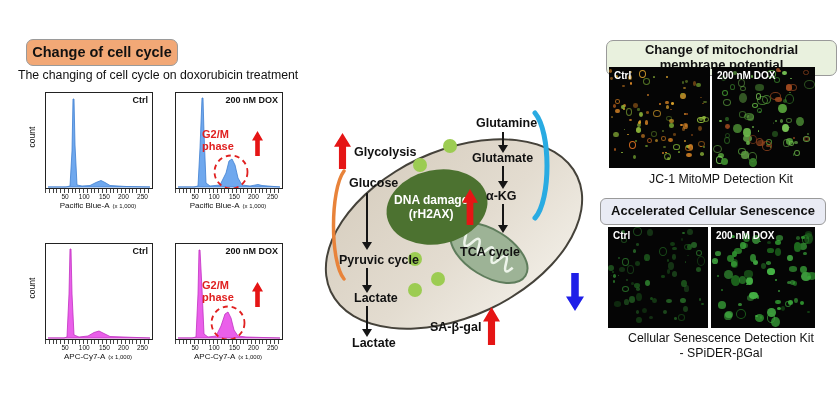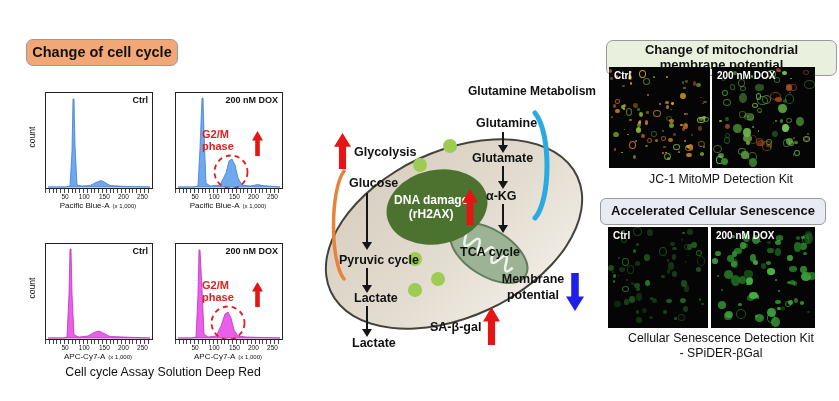--- a/index.html
+++ b/index.html
@@ -55,6 +55,7 @@
   <div class="hdr hdr-orange" style="left:26px;top:39px;width:150px;height:25px;">
     <span>Change of cell cycle</span>
   </div>
+  <div class="subtitle" style="left:18px;top:68px;">The changing of cell cycle on doxorubicin treatment</div>
 
   <div class="cyto" style="left:20px;top:88px;">
     <span class="ylab">count</span>

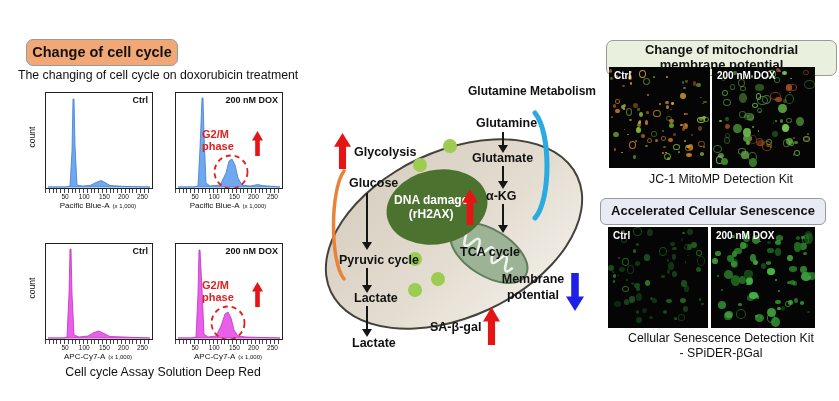--- a/index.html
+++ b/index.html
@@ -148,7 +148,6 @@
 
   <div class="caption" style="left:28px;top:365px;width:270px;">Cell cycle Assay Solution Deep Red</div>
 
-  <div class="dlabel" style="left:468px;top:84px;font-size:12px;">Glutamine Metabolism</div>
 
   <div class="cellbody"></div>
 

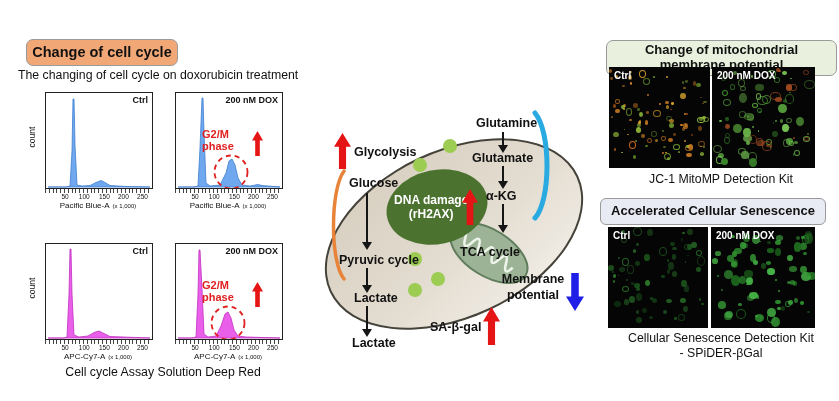--- a/index.html
+++ b/index.html
@@ -196,7 +196,6 @@
   </svg>
   <div class="dlabel" style="left:460px;top:245px;">TCA cycle</div>
 
-  <div class="dlabel" style="left:499px;top:272px;width:68px;white-space:normal;text-align:center;line-height:1.25;">Membrane potential</div>
   <div class="barrow-down" style="left:566px;top:273px;width:18px;height:38px;"></div>
   <div class="dlabel" style="left:430px;top:320px;">SA-β-gal</div>
   <div class="barrow-up" style="left:483px;top:307px;width:17px;height:38px;"></div>

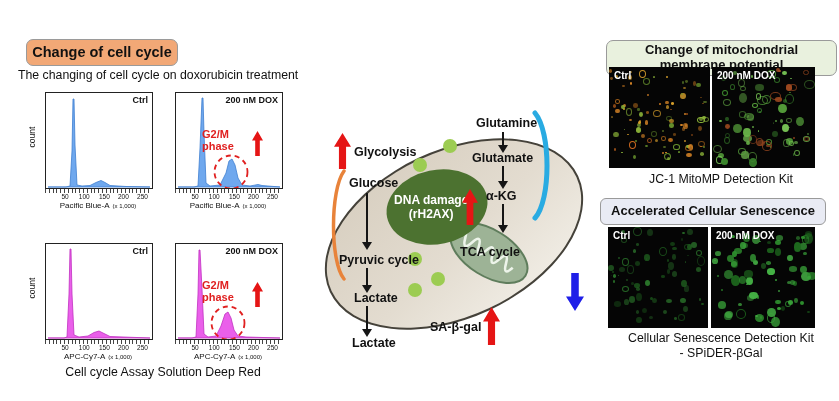--- a/index.html
+++ b/index.html
@@ -146,7 +146,6 @@
     </div>
   </div>
 
-  <div class="caption" style="left:28px;top:365px;width:270px;">Cell cycle Assay Solution Deep Red</div>
 
 
   <div class="cellbody"></div>

